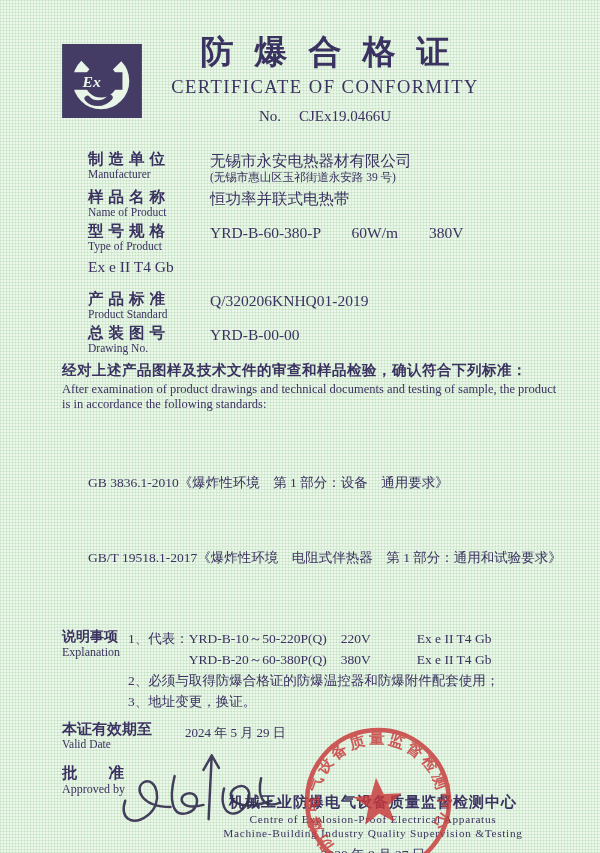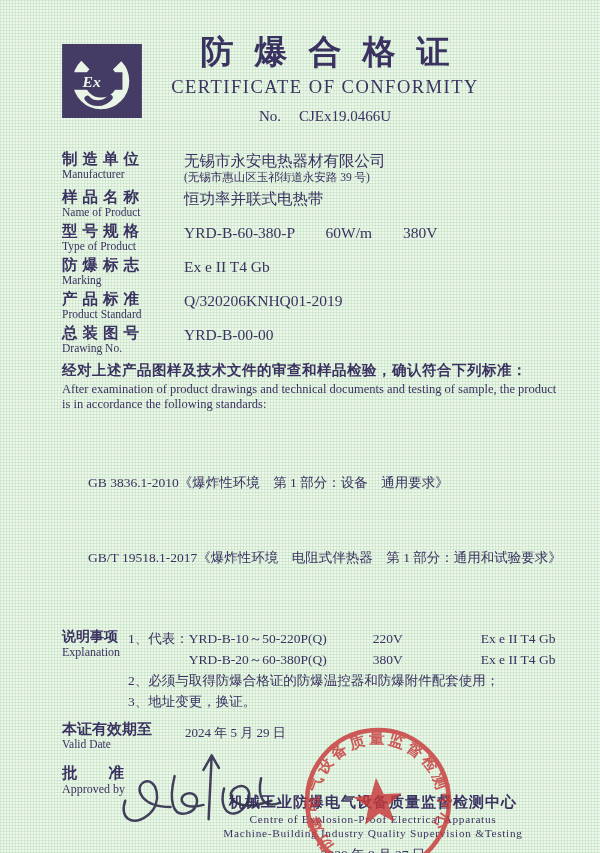--- a/index.html
+++ b/index.html
@@ -24,7 +24,7 @@
   .t-no{font-size:15px;margin-top:10px;}
   .t-no .no-lab{margin-right:18px;}
   
-  .frow{display:flex;margin:0 30px 3px 62px;min-height:31px;}
+  .frow{display:flex;margin:0 30px 3px 62px;min-height:31px;padding-left:26px;}
   .flabel{width:122px;flex:none;}
   .flabel .cn{font-size:15.5px;font-weight:bold;letter-spacing:5px;line-height:18px;display:block;}
   .flabel .en{font-size:11.5px;line-height:13px;display:block;}

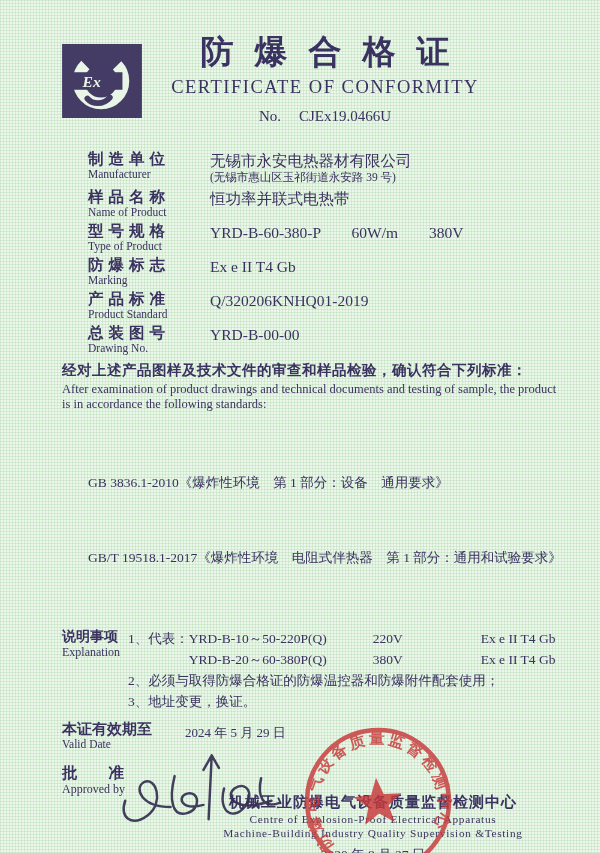--- a/index.html
+++ b/index.html
@@ -110,10 +110,6 @@
     <div class="fval">YRD-B-60-380-P　　60W/m　　380V</div>
   </div>
   <div class="frow">
-    <div class="flabel">
-        <span class="cn">防爆标志</span>
-        <span class="en">Marking</span>
-      </div>
     <div class="fval">Ex e II T4 Gb</div>
   </div>
   <div class="frow">

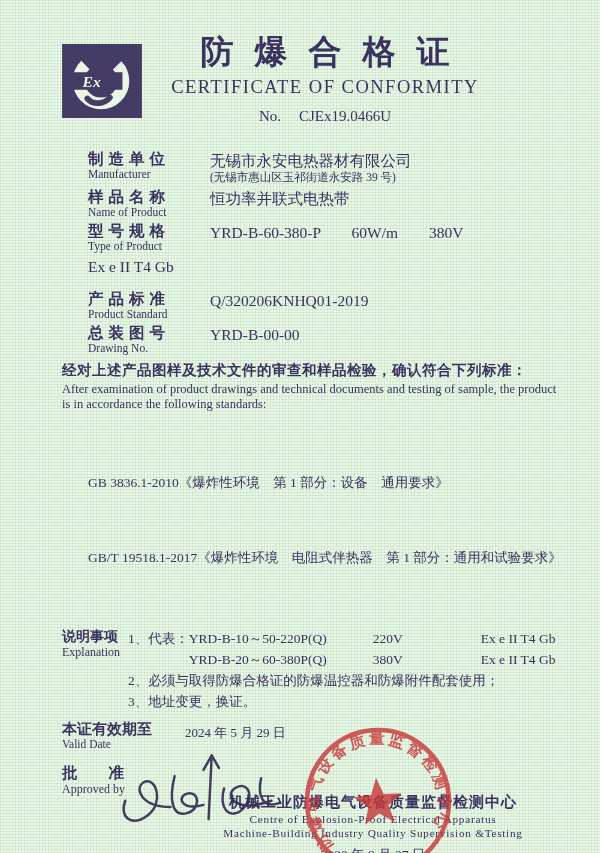--- a/index.html
+++ b/index.html
@@ -43,7 +43,7 @@
   .exp-body{font-size:13.5px;line-height:21px;}
   .exp-r1{display:flex;}
   .exp-prefix{flex:none;}
-  .mrow{display:flex;gap:32px;}
+  .mrow{display:flex;}
   .mcol{width:152px;flex:none;}
   .vcol{width:76px;flex:none;}
   

